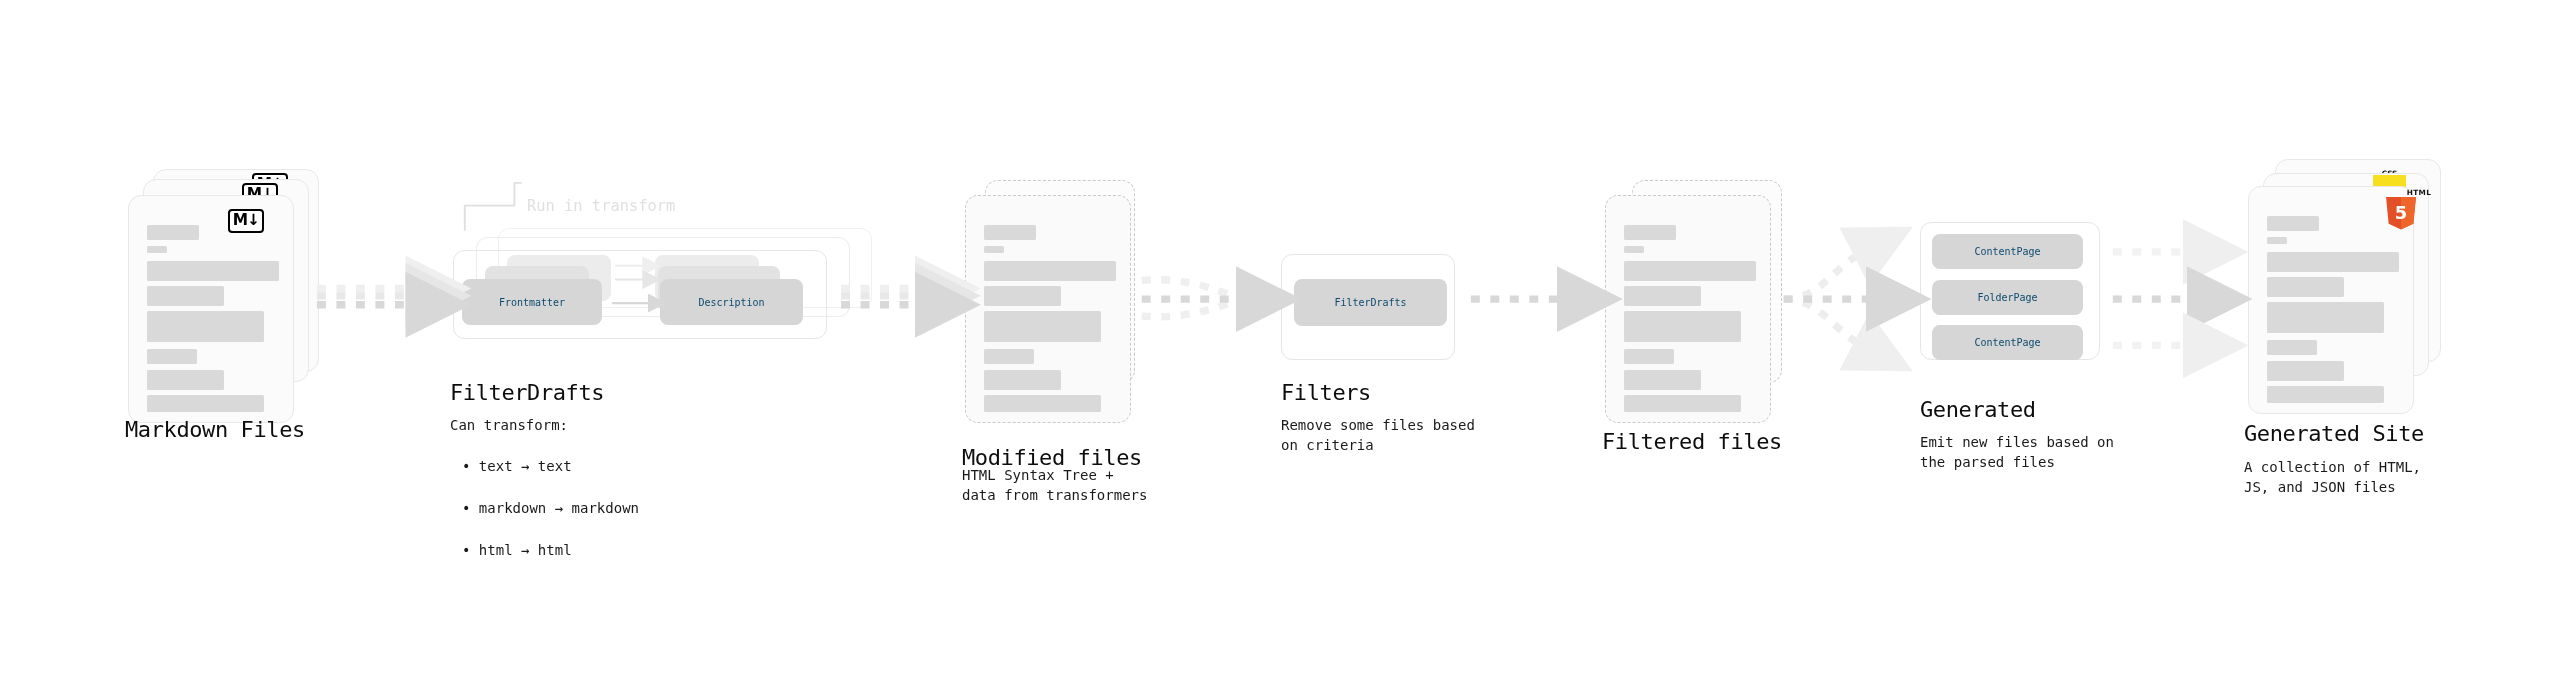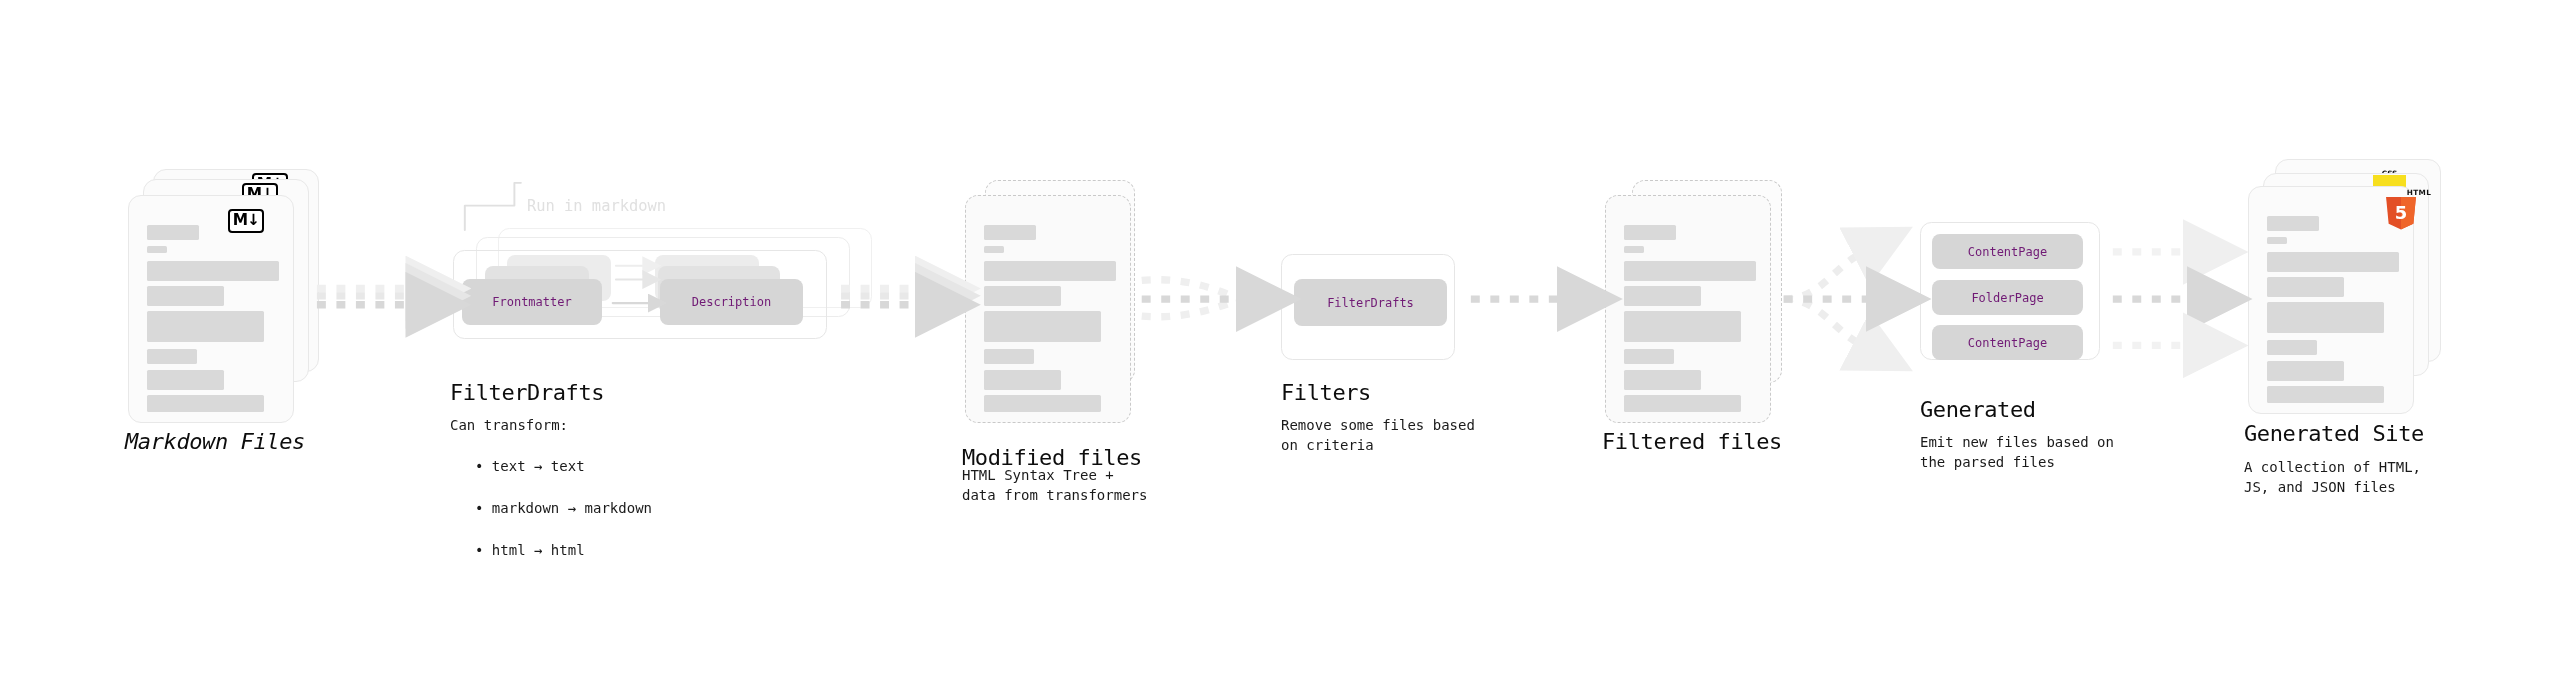--- a/index.html
+++ b/index.html
@@ -134,7 +134,7 @@
   </div>
 
   <div>
-    <div class="runlabel" style="left:527px; top:197px;">Run in markdown</div>
+    <div class="runlabel" style="left:527px; top:197px;">Run in transform</div>
 
     <div class="groupbox" style="left:498px; top:228px; width:374px; height:80px; border-color:#f0f0f0;"></div>
     <div class="groupbox" style="left:476px; top:237px; width:374px; height:80px; border-color:#ececec;"></div>

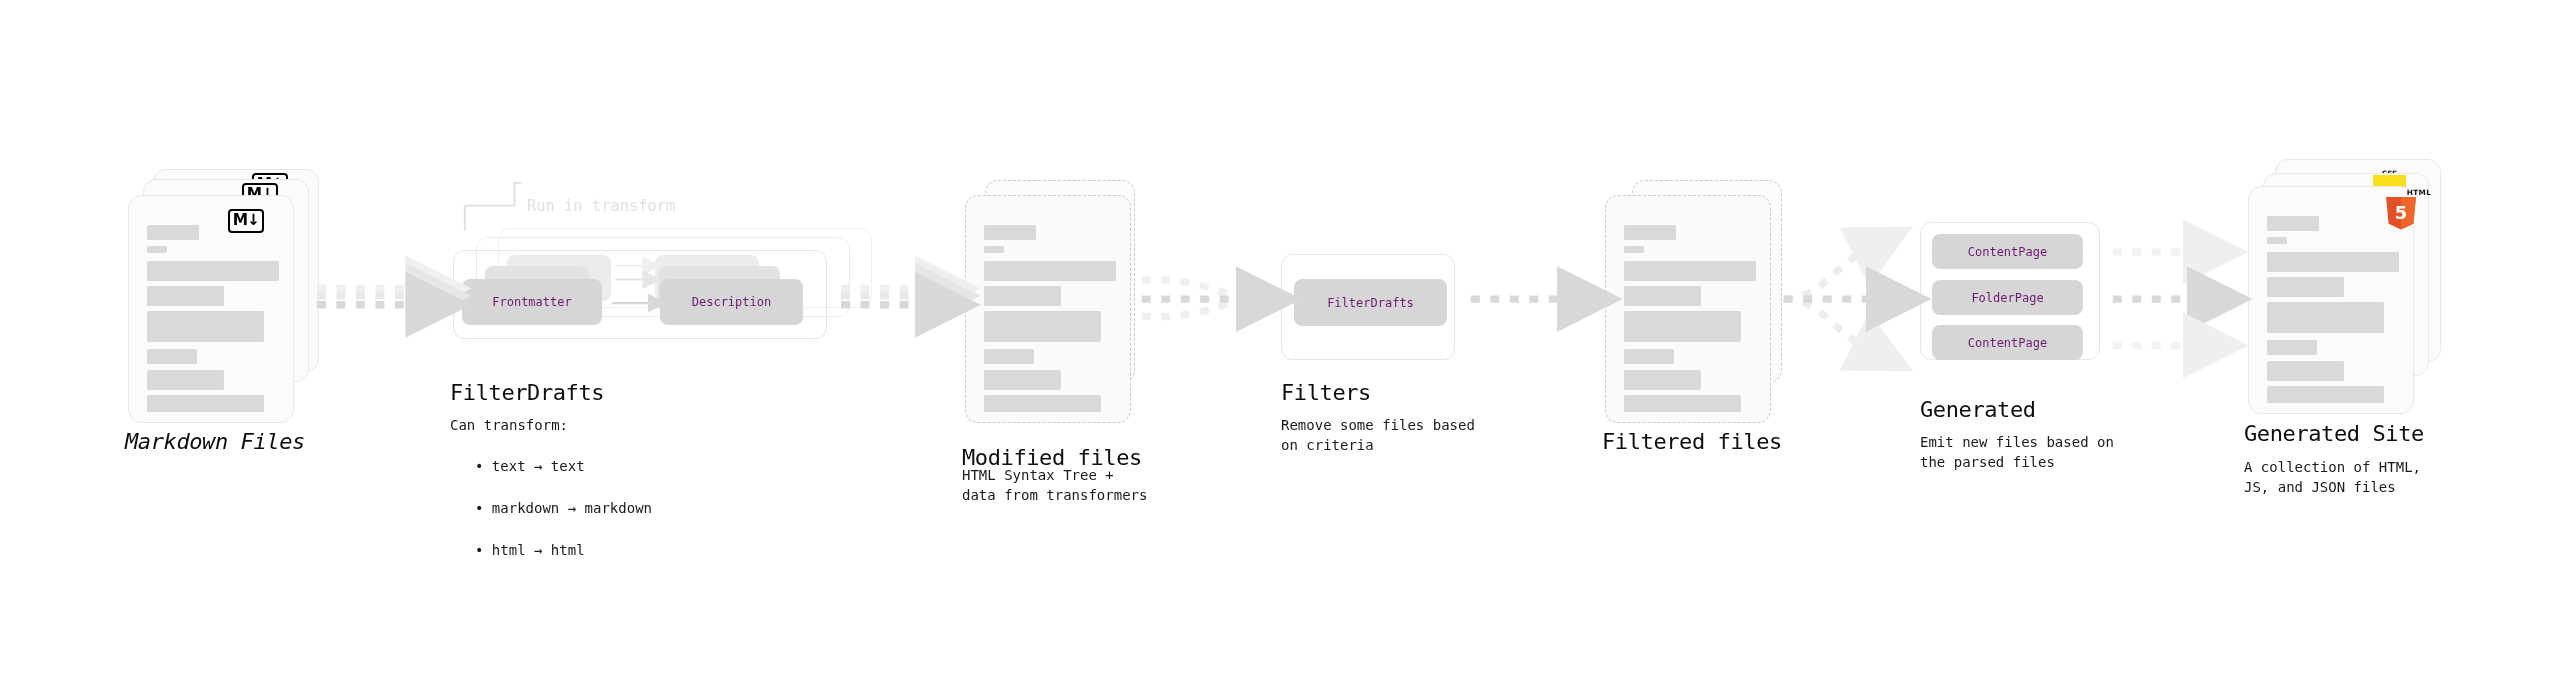--- a/index.html
+++ b/index.html
@@ -95,7 +95,7 @@
     background: #d6d6d6;
     border-radius: 8.1px;
     display: flex; align-items: center; justify-content: center;
-    font-size: 12px; color: #701a75; white-space: nowrap;
+    font-size: 10px; color: #0c4a6e; white-space: nowrap;
   }
   .chip.l1 { background: #ececec; }
   .chip.l2 { background: #e2e2e2; }

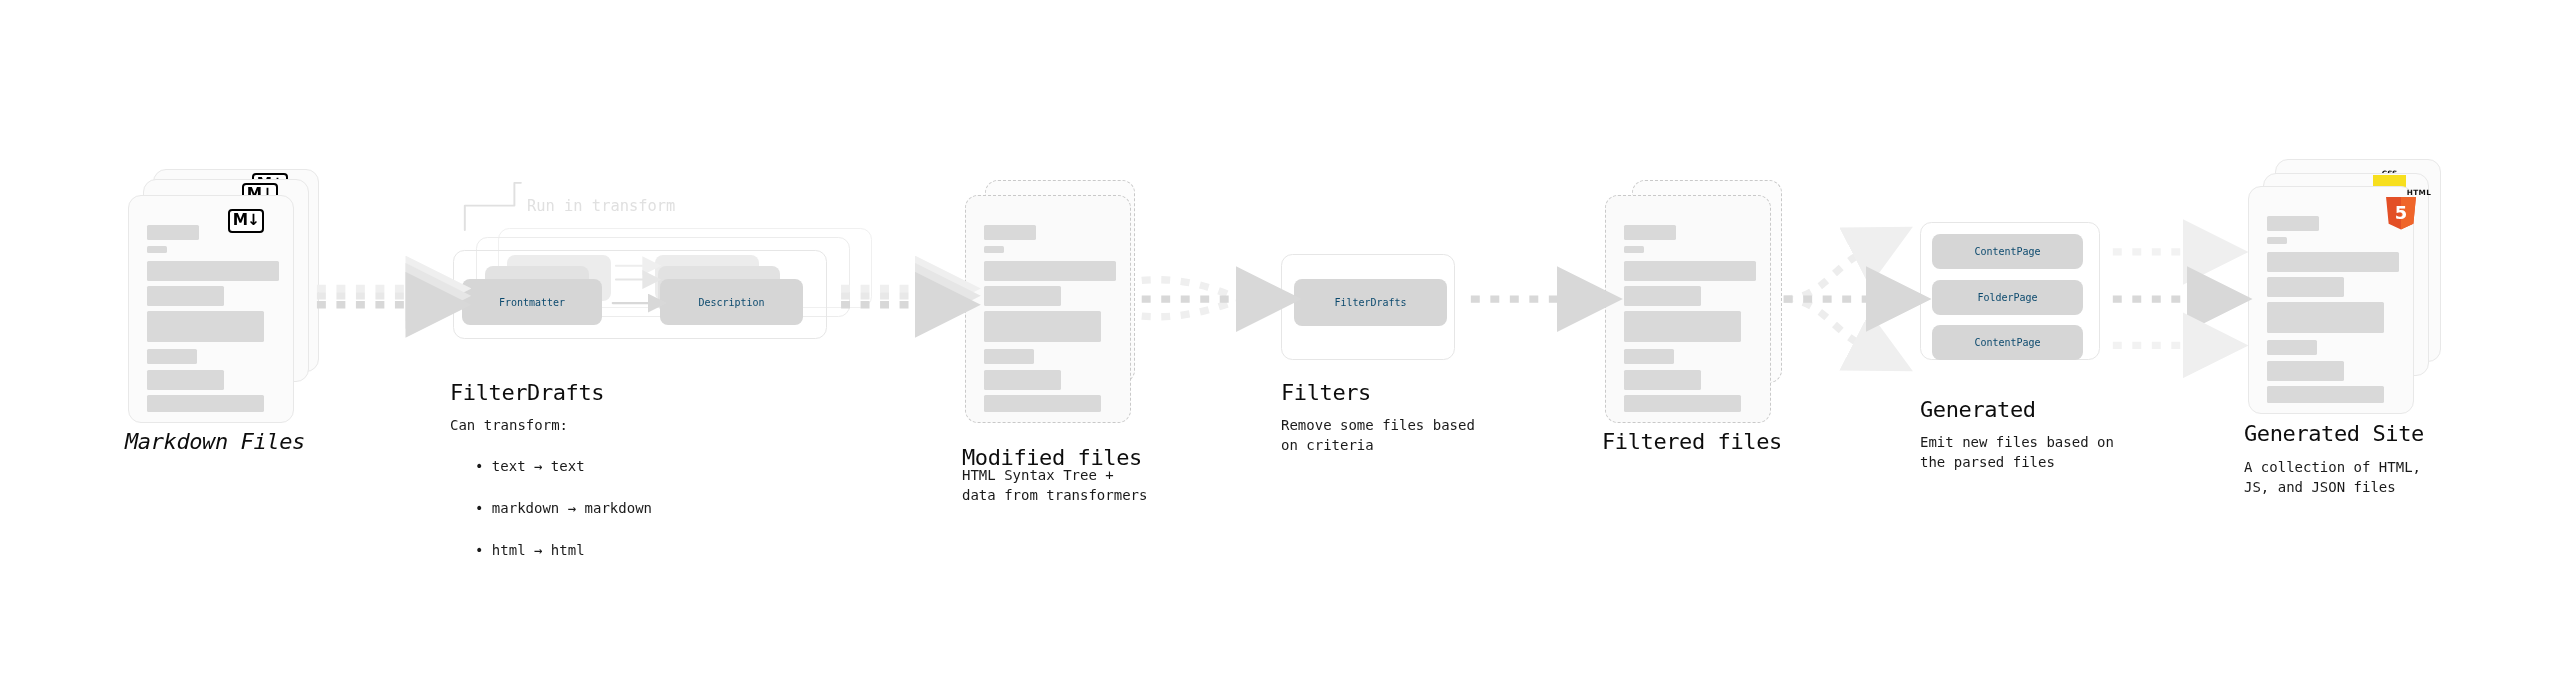--- a/index.html
+++ b/index.html
@@ -130,7 +130,7 @@
     </div>
     <div class="badge-md" style="left:228px; top:209px;">M↓</div>
 
-    <div class="title" style="left:125px; top:429px;font-style:italic;">Markdown Files</div>
+    <div class="title" style="left:125px; top:417px;">Markdown Files</div>
   </div>
 
   <div>

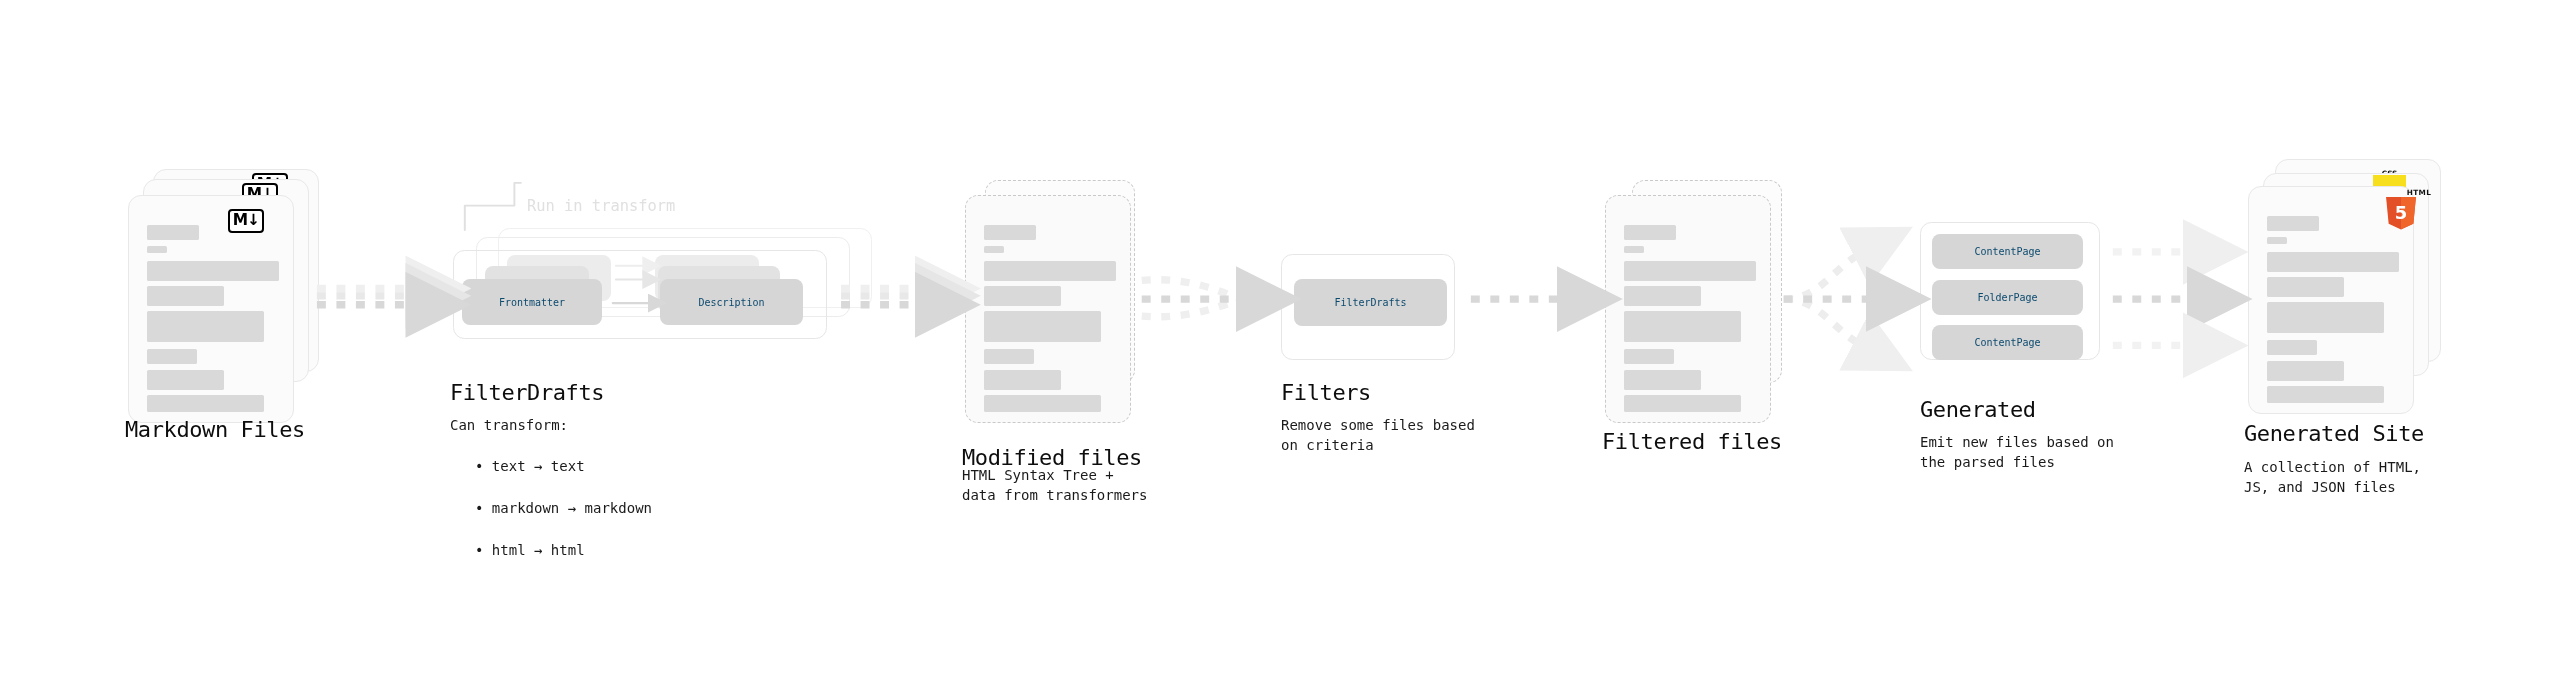--- a/index.html
+++ b/index.html
@@ -80,7 +80,7 @@
     position: absolute;
     font-size: 14px; color: #1a1a1a; line-height: 1.45; white-space: pre-line;
   }
-  .caption.list { line-height: 1.5; margin-left: 13px; }
+  .caption.list { line-height: 1.5; }
   .caption.list .bullet-row { white-space: pre; }
 
   

